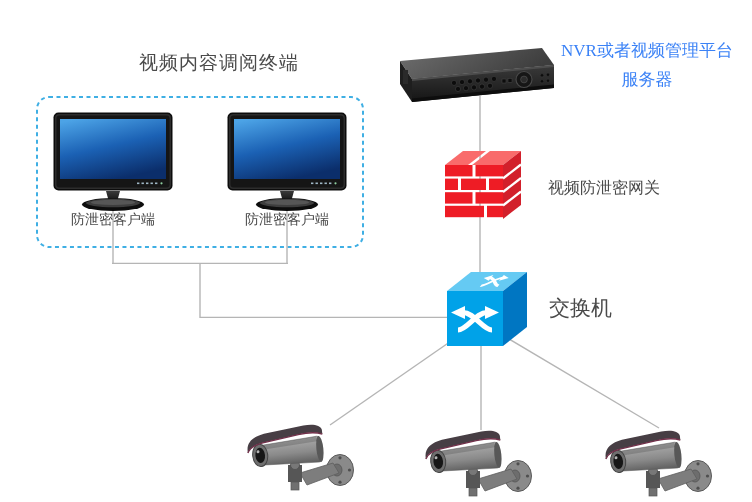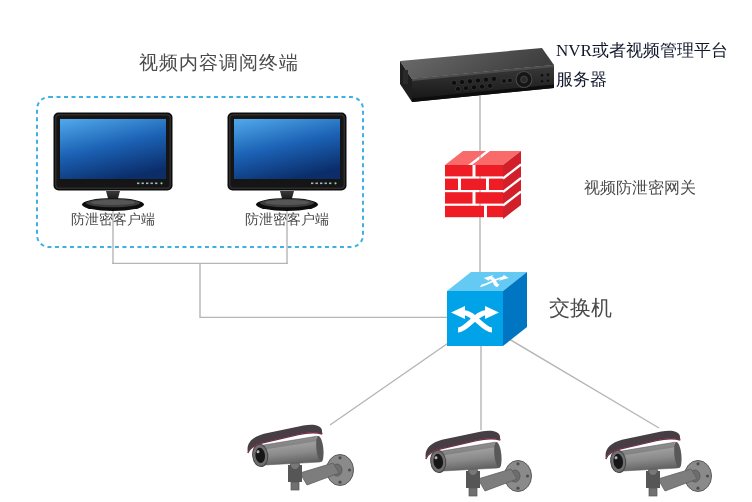--- a/index.html
+++ b/index.html
@@ -27,7 +27,7 @@
   .title{left:109px;top:50px;width:220px;font-size:19px;text-align:center;letter-spacing:1px;}
   .client-a{left:53px;top:211px;width:120px;font-size:14px;text-align:center;}
   .client-b{left:227px;top:211px;width:120px;font-size:14px;text-align:center;}
-  .nvr-lbl{left:556px;top:37px;width:182px;font-size:17px;line-height:1.7;text-align:left;color:#0f172a;}
+  .nvr-lbl{left:556px;top:37px;width:182px;font-size:17px;line-height:1.7;text-align:center;color:#3b82f6;}
   .gw-lbl{left:548px;top:178px;font-size:16px;margin-left:36px;}
   .sw-lbl{left:549px;top:294px;font-size:21px;}
   .mon-a{left:53px;top:112px;width:120px;height:100px;}

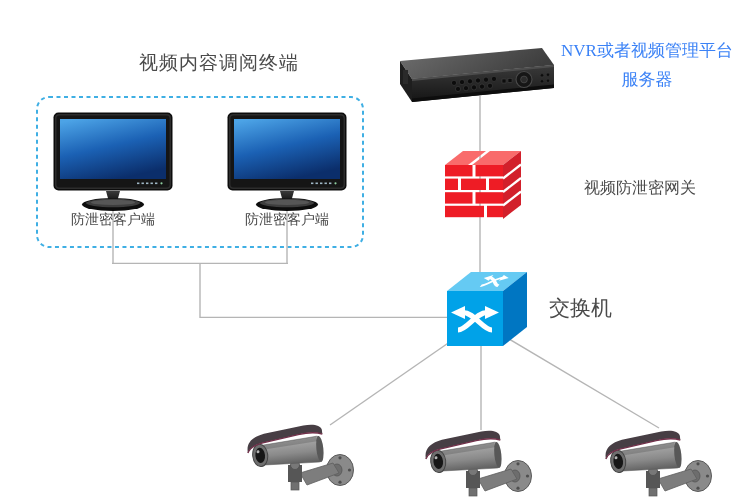--- a/index.html
+++ b/index.html
@@ -28,7 +28,7 @@
   .client-a{left:53px;top:211px;width:120px;font-size:14px;text-align:center;}
   .client-b{left:227px;top:211px;width:120px;font-size:14px;text-align:center;}
   .nvr-lbl{left:556px;top:37px;width:182px;font-size:17px;line-height:1.7;text-align:center;color:#3b82f6;}
-  .gw-lbl{left:548px;top:178px;font-size:16px;margin-left:36px;}
+  .gw-lbl{left:548px;top:178px;font-size:16px;}
   .sw-lbl{left:549px;top:294px;font-size:21px;}
   .mon-a{left:53px;top:112px;width:120px;height:100px;}
   .mon-b{left:227px;top:112px;width:120px;height:100px;}

